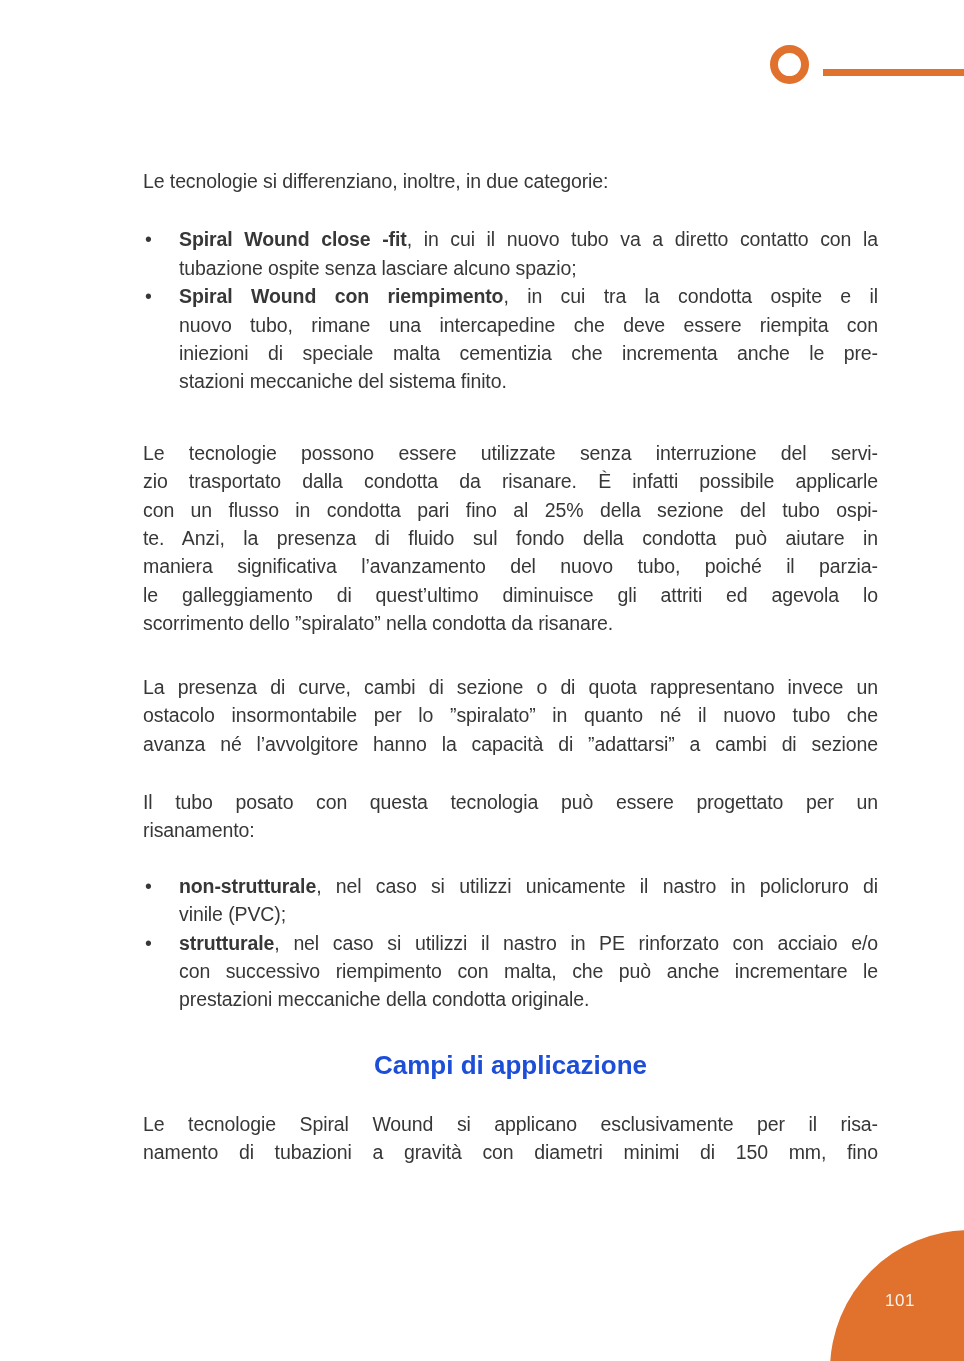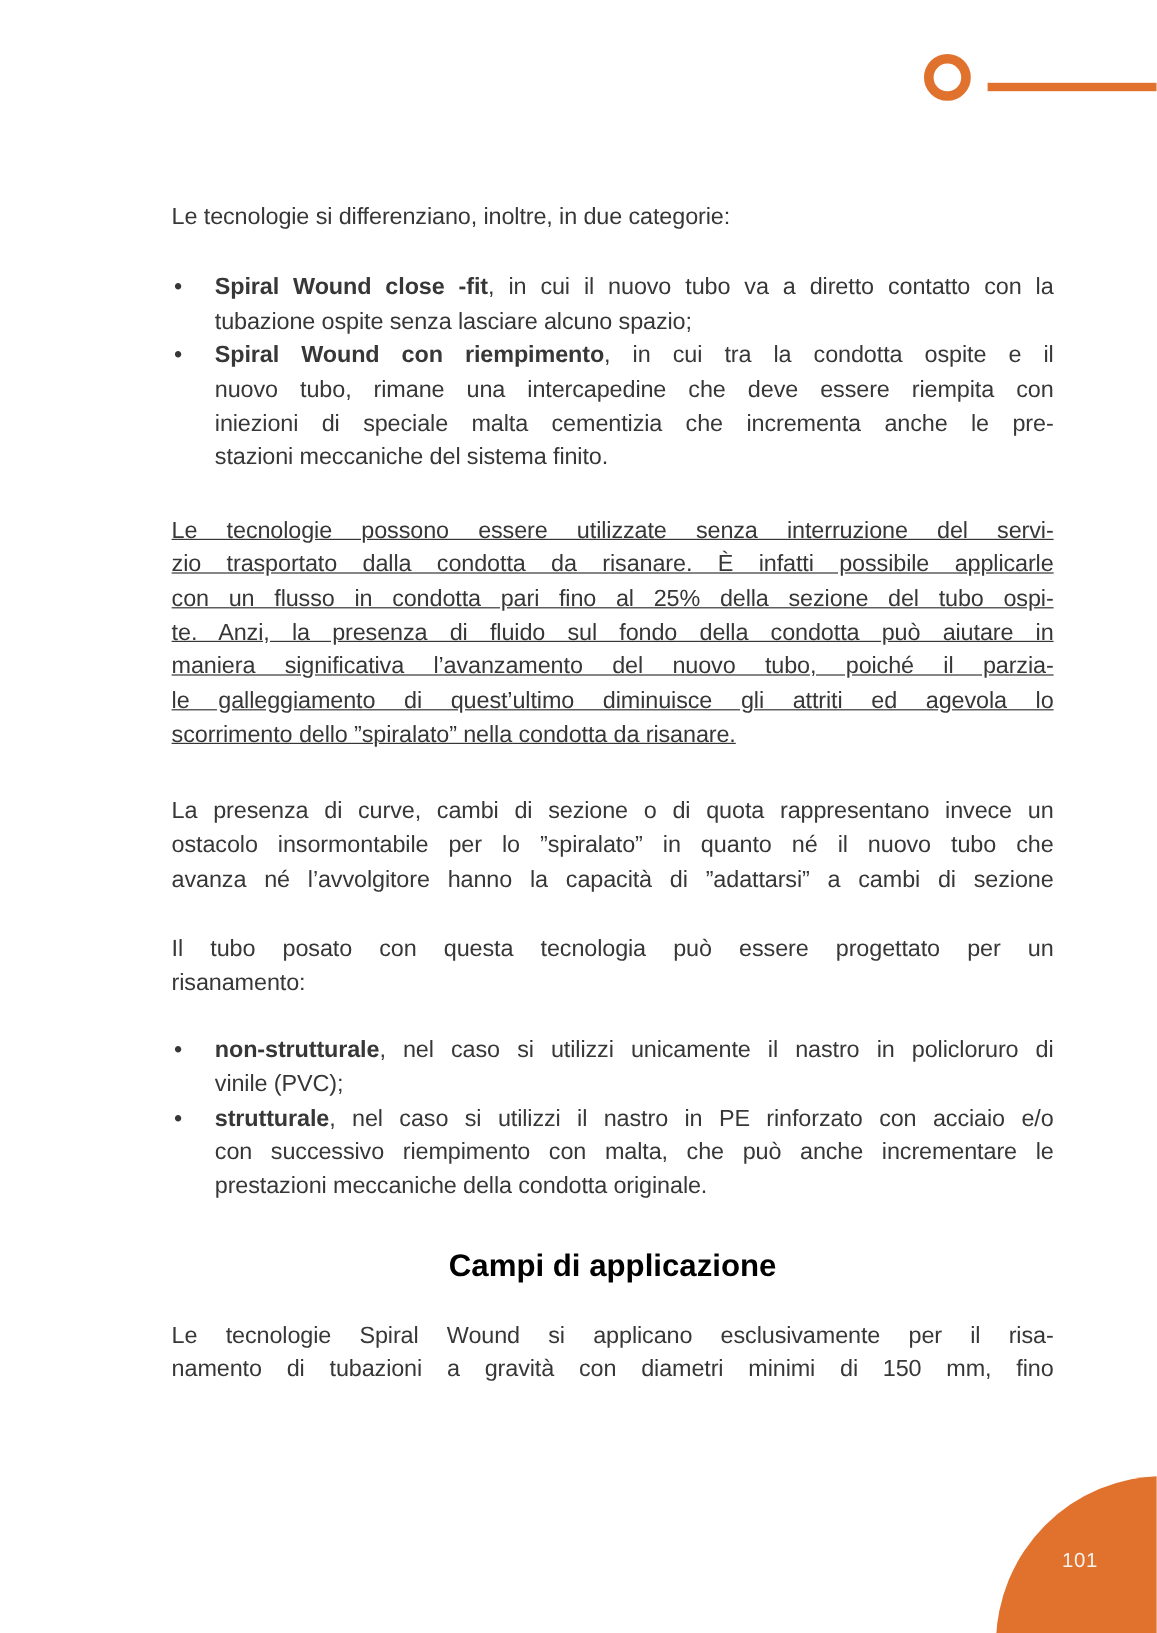--- a/index.html
+++ b/index.html
@@ -45,7 +45,7 @@
   .bullet-marker { position: absolute; left: 2px; top: 0; line-height: 28.4px; }
   b { font-weight: bold; }
   .gap-a { margin-top: 30px; }
-  .gap-b { margin-top: 32px; text-decoration: underline; }
+  .gap-b { margin-top: 43px; }
   .gap-c { margin-top: 35px; }
   .gap-d { margin-top: 30px; }
   .gap-e { margin-top: 27px; }

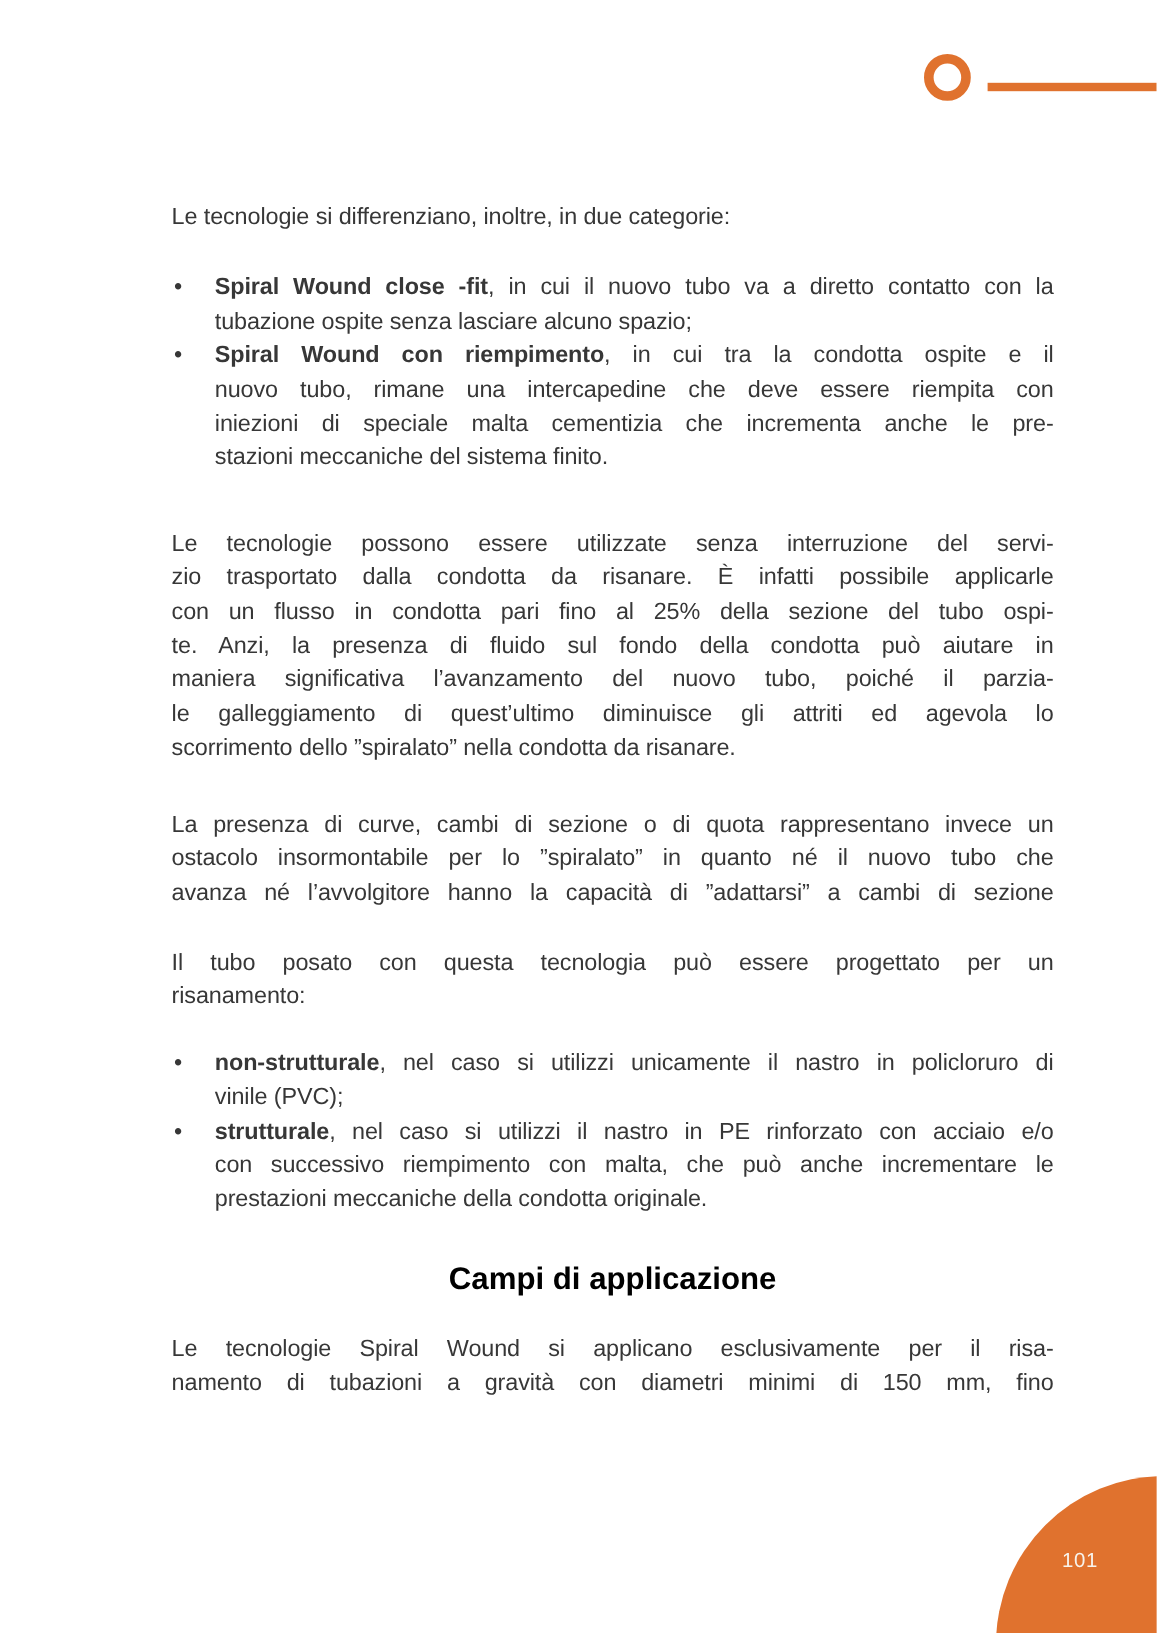--- a/index.html
+++ b/index.html
@@ -56,7 +56,7 @@
     font-weight: 600;
     letter-spacing: 0;
     text-align: center;
-    color: #000000;
+    color: #1d4ed8;
   }
   .gap-after-heading { margin-top: 28px; }
   

